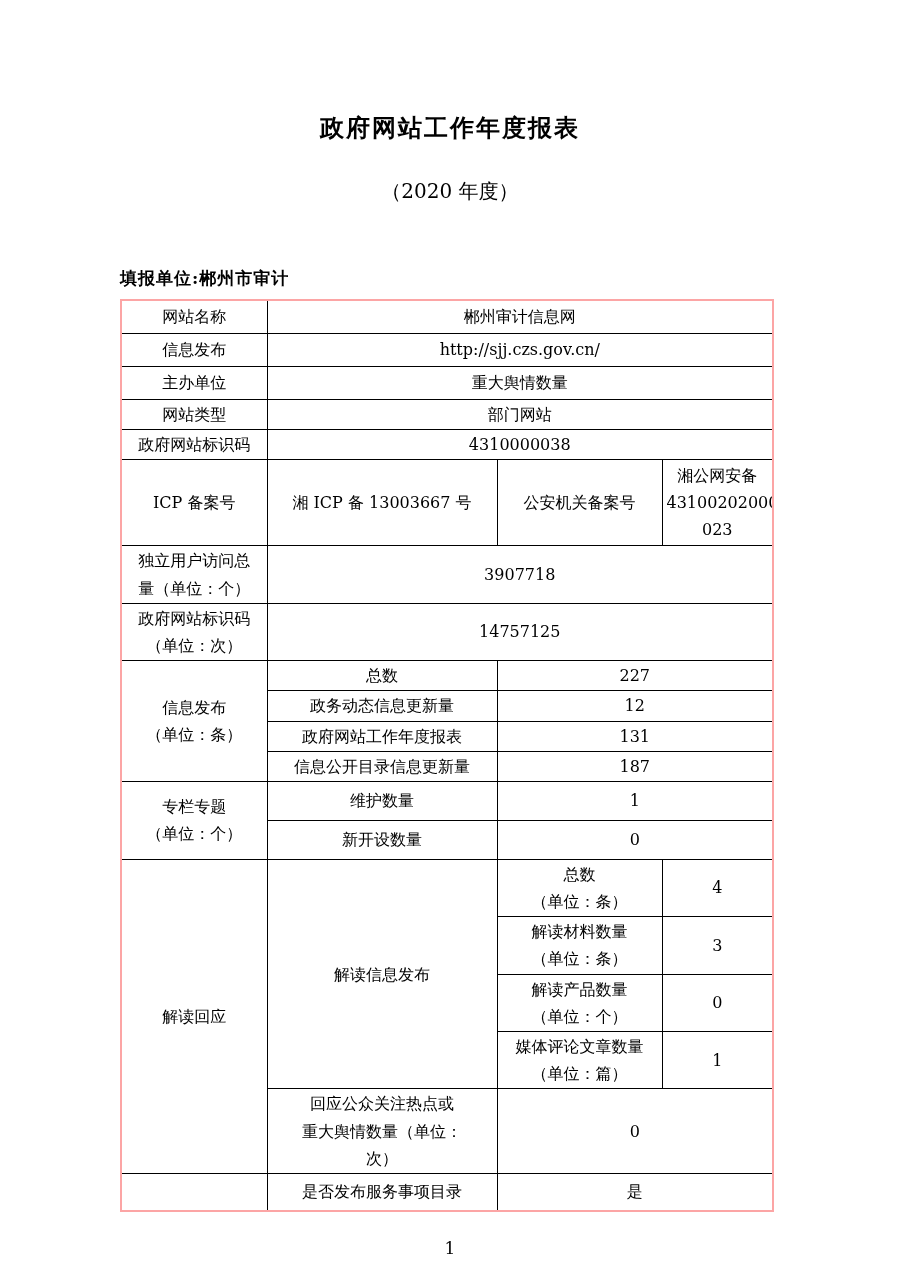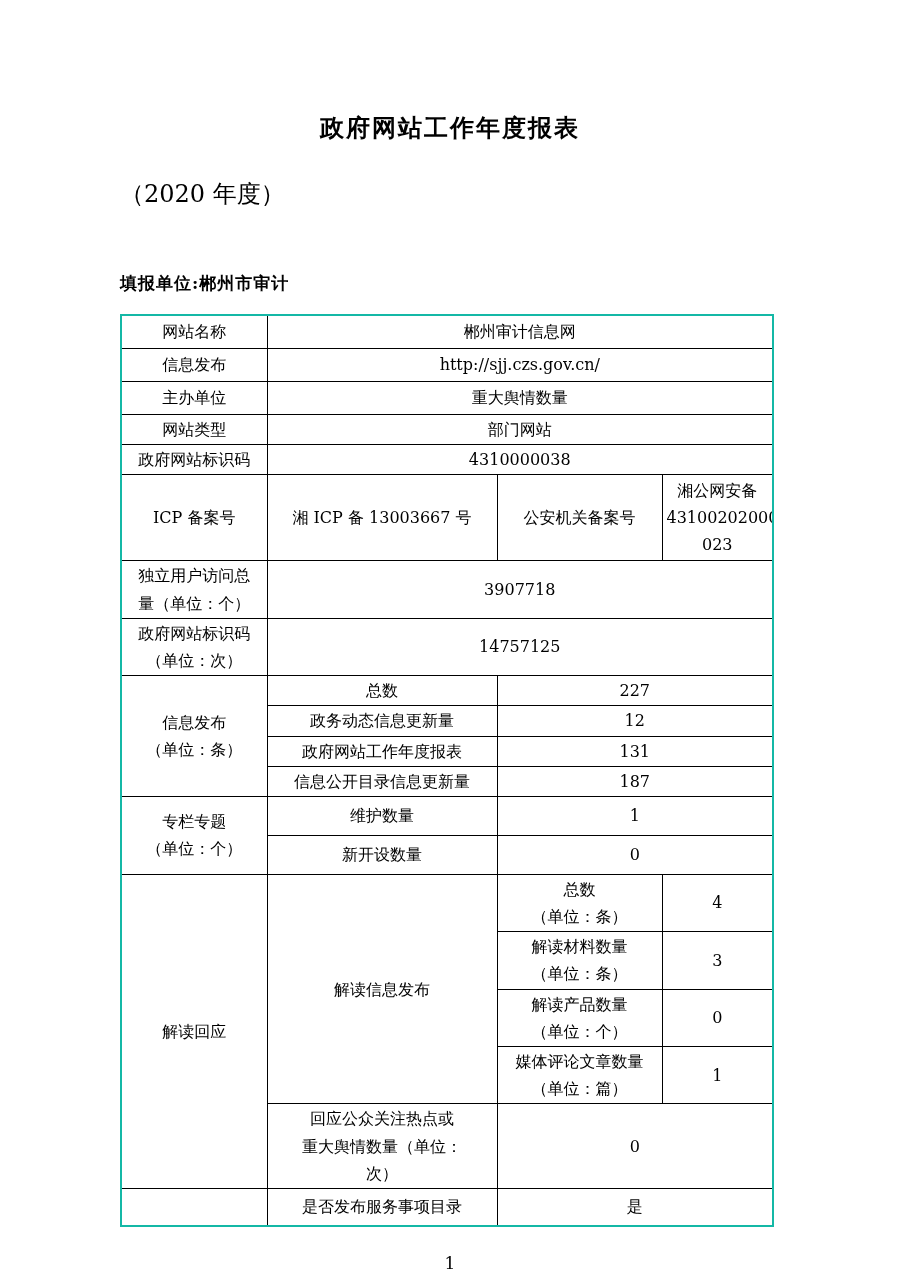--- a/index.html
+++ b/index.html
@@ -24,7 +24,8 @@
     color:#000;
   }
   .subtitle{
-    font-size:24px;
+    font-size:20px;
+    text-align:center;
     margin-bottom:62px;
     color:#000;
     margin-top:14px;

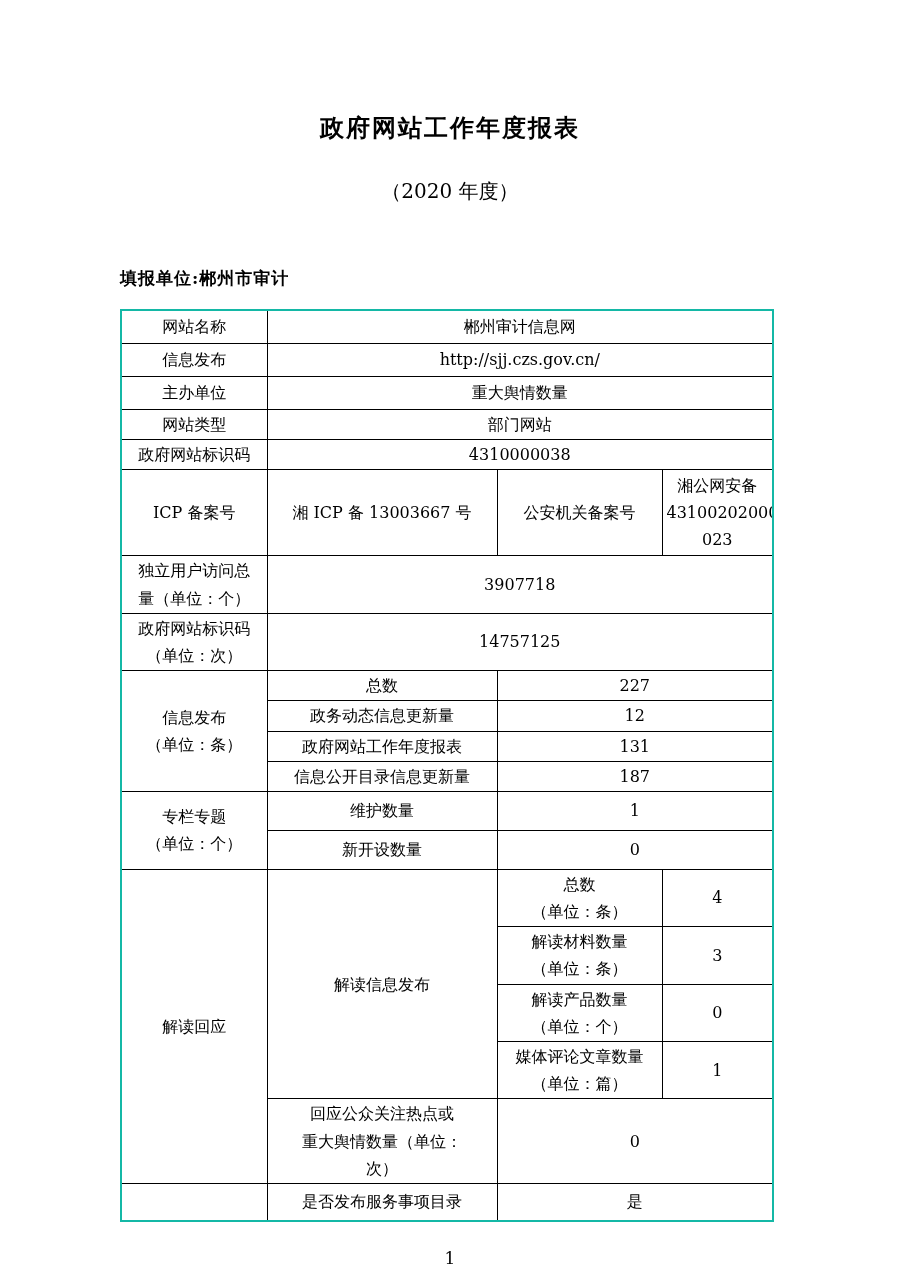--- a/index.html
+++ b/index.html
@@ -34,7 +34,7 @@
     font-size:17px;
     font-weight:bold;
     color:#000;
-    margin-bottom:19px;
+    margin-bottom:9px;
     letter-spacing:1px;
   }
   table.report{

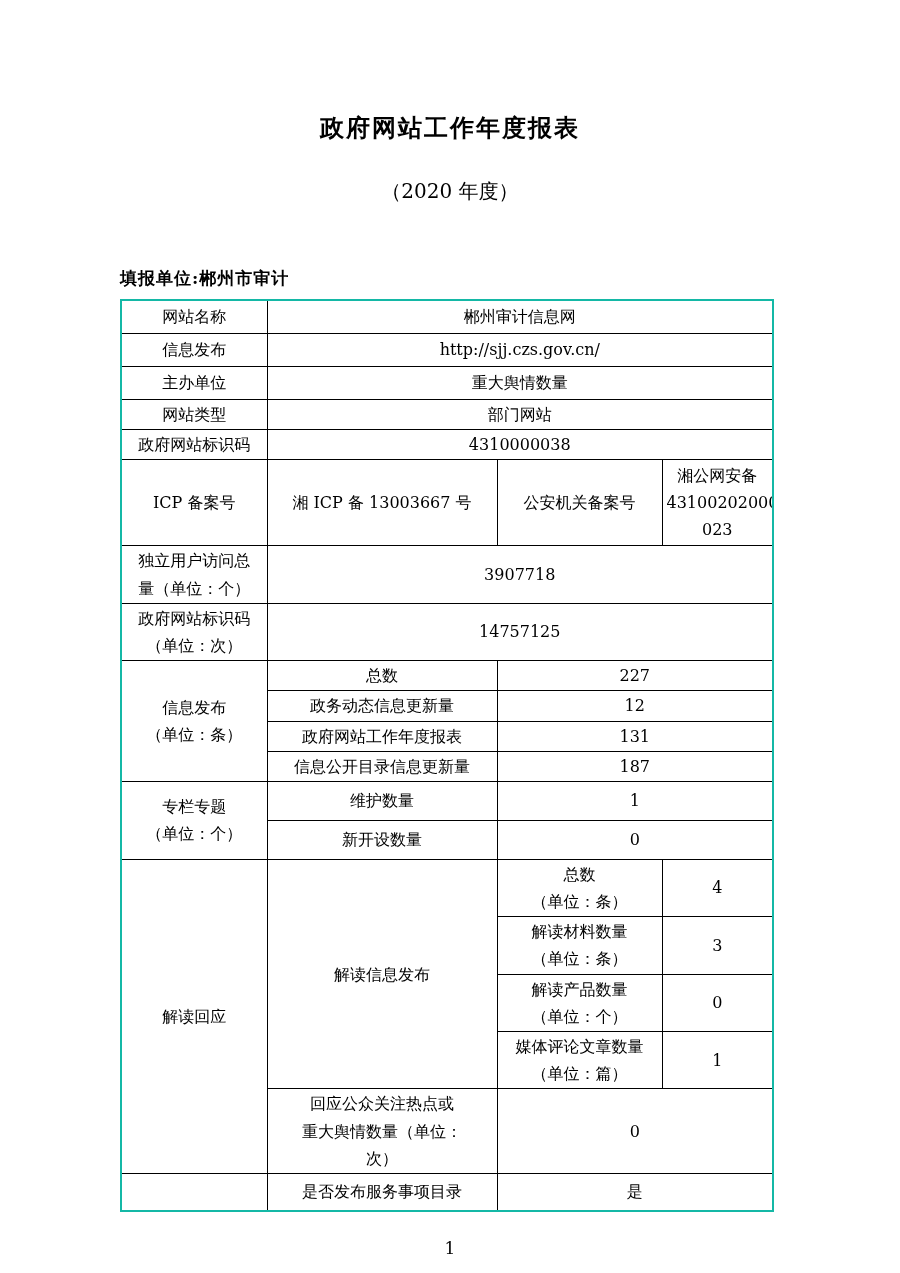--- a/index.html
+++ b/index.html
@@ -41,7 +41,7 @@
     border-collapse:collapse;
     table-layout:fixed;
     width:590px;
-    border:2px solid #14b8a6;
+    border:2px solid #fca5a5;
   }
   table.report td{
     border:1px solid #000;

